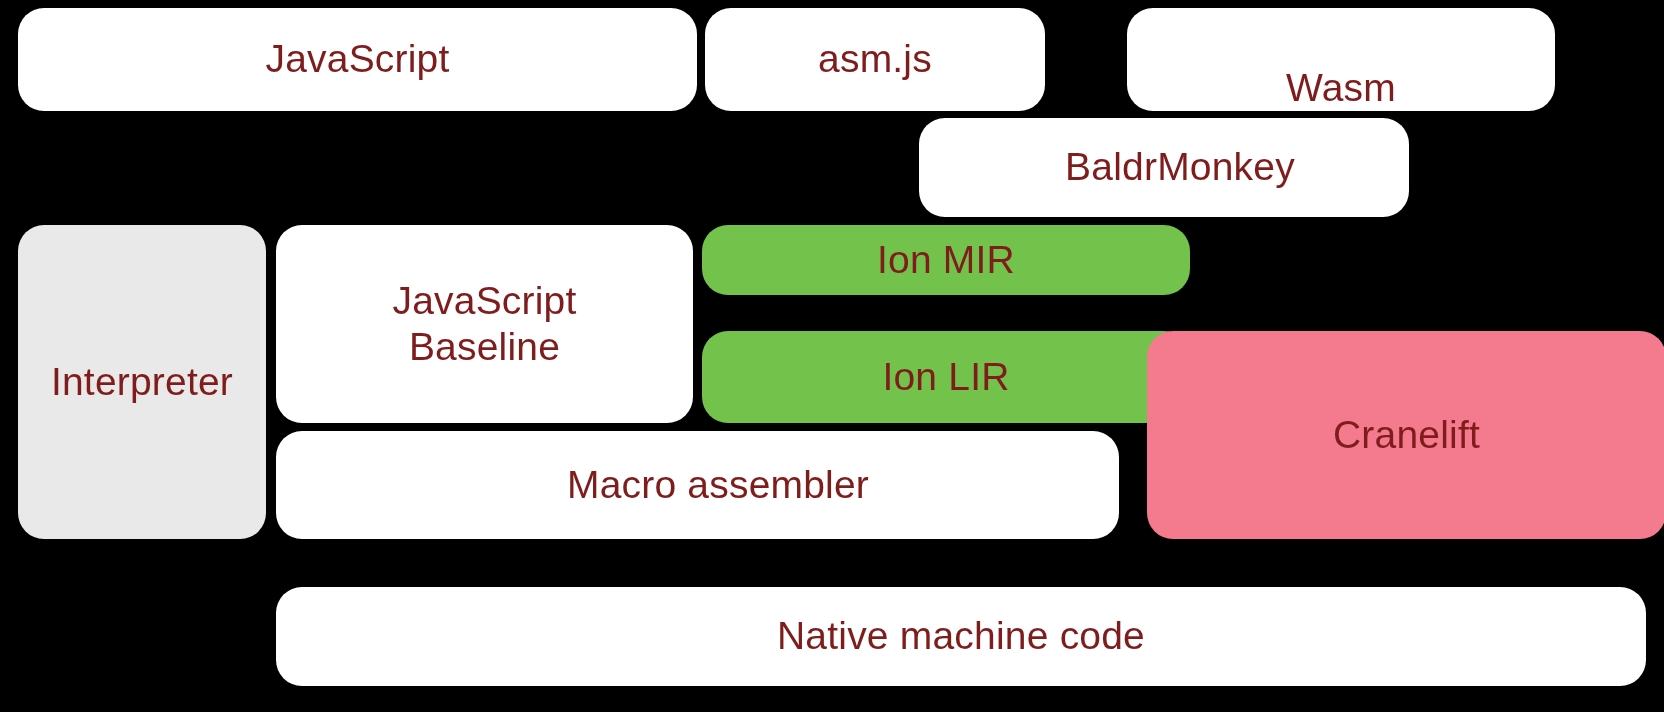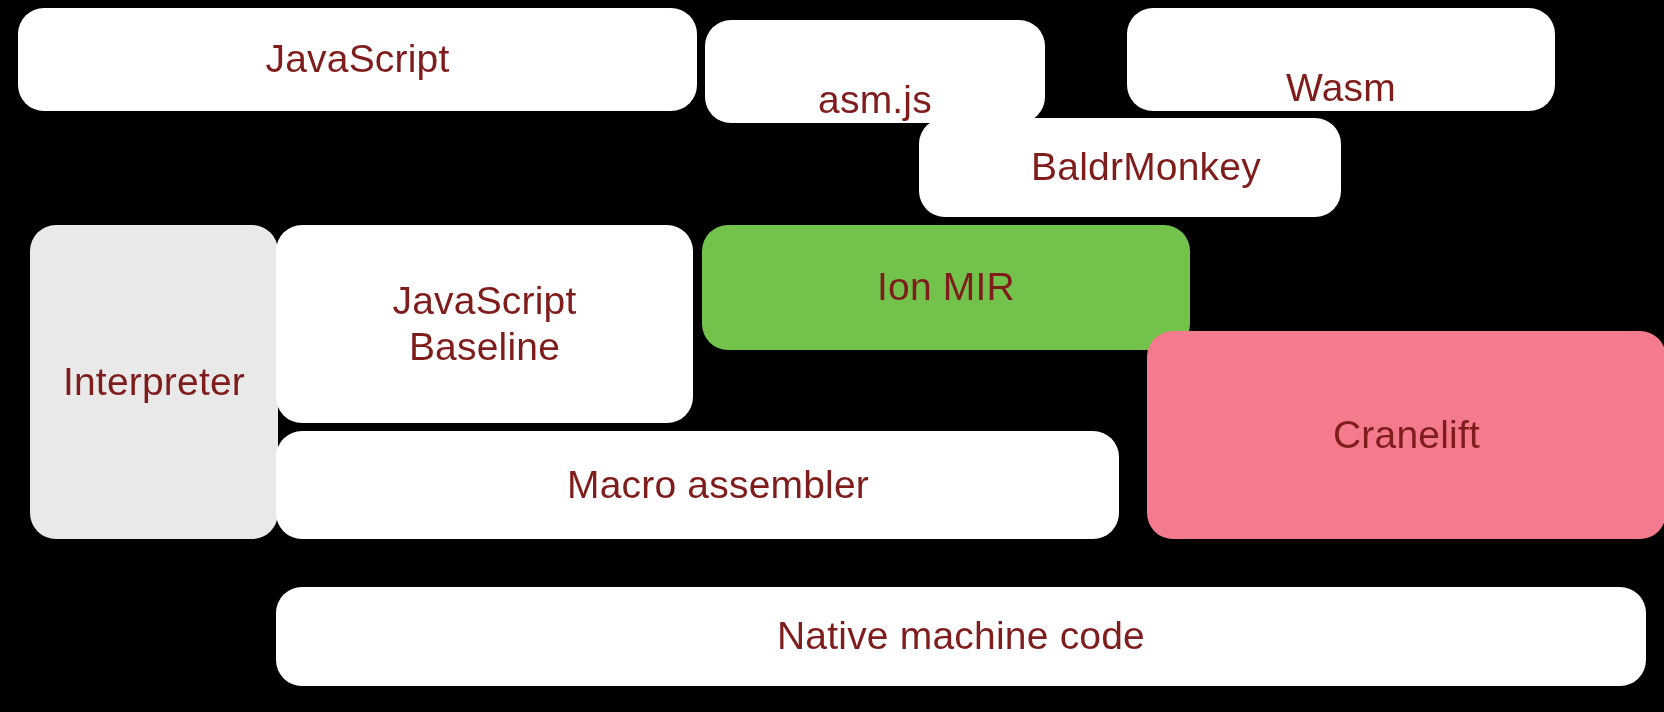--- a/index.html
+++ b/index.html
@@ -41,7 +41,7 @@
 
 <div id="canvas">
     <div class="box fill-white" style="left: 18px; top: 8px; width: 679px; height: 103px;"><span>JavaScript</span></div>
-    <div class="box fill-white" style="left: 705px; top: 20px; width: 340px; height: 103px; align-items: flex-end;"><span>asm.js</span></div>
+    <div class="box fill-white" style="left: 705px; top: 8px; width: 340px; height: 103px;"><span>asm.js</span></div>
     <div class="box fill-white" style="left: 1127px; top: 8px; width: 428px; height: 103px; align-items: flex-end;"><span>Wasm</span></div>
     <div class="box fill-white" style="left: 919px; top: 118px; width: 422px; height: 99px; padding-left: 32px;"><span>BaldrMonkey</span></div>
     <div class="box fill-gray" style="left: 18px; top: 225px; width: 248px; height: 314px; margin-left: 12px;"><span>Interpreter</span></div>

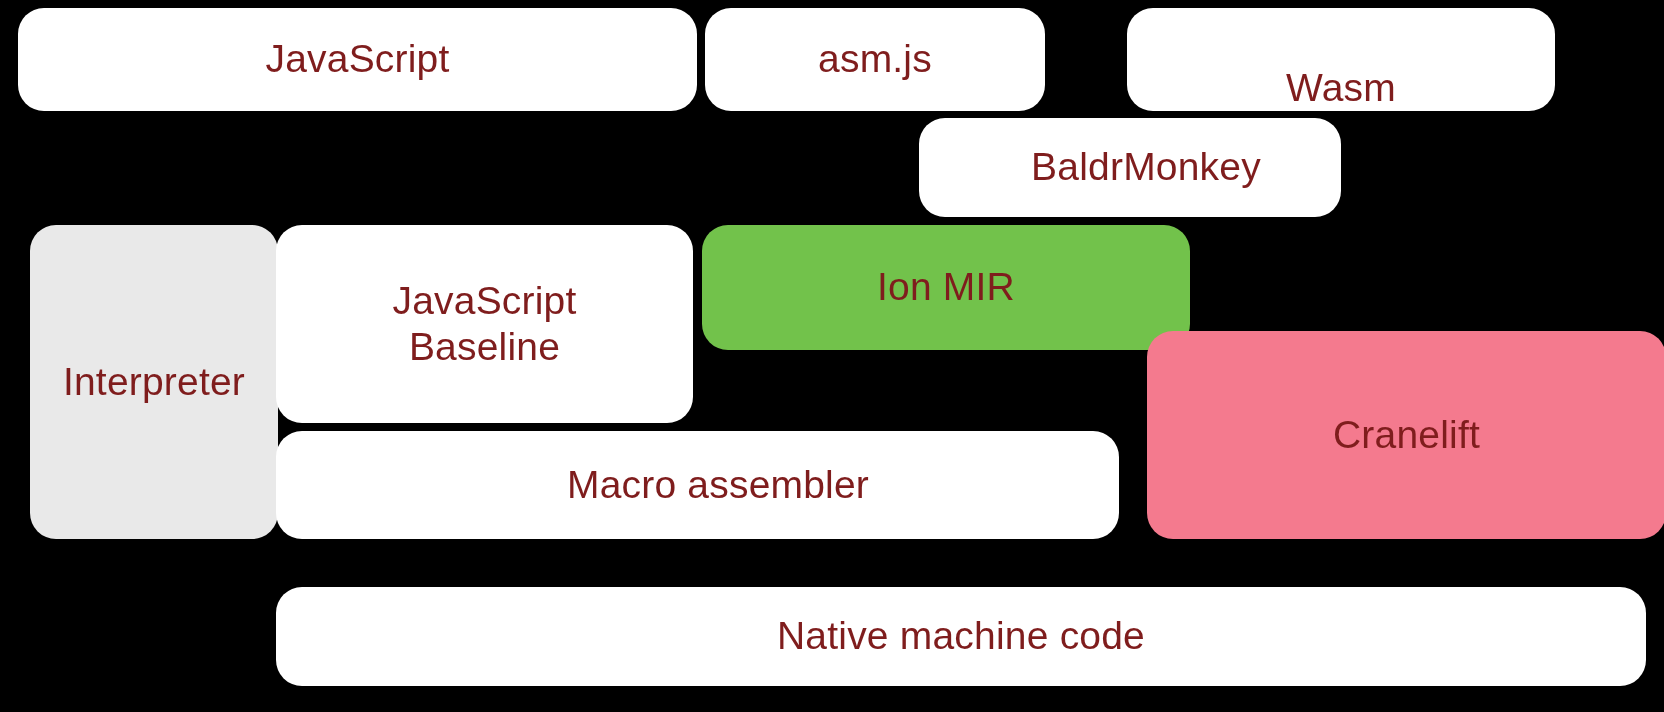--- a/index.html
+++ b/index.html
@@ -43,7 +43,7 @@
     <div class="box fill-white" style="left: 18px; top: 8px; width: 679px; height: 103px;"><span>JavaScript</span></div>
     <div class="box fill-white" style="left: 705px; top: 8px; width: 340px; height: 103px;"><span>asm.js</span></div>
     <div class="box fill-white" style="left: 1127px; top: 8px; width: 428px; height: 103px; align-items: flex-end;"><span>Wasm</span></div>
-    <div class="box fill-white" style="left: 919px; top: 118px; width: 422px; height: 99px; padding-left: 32px;"><span>BaldrMonkey</span></div>
+    <div class="box fill-white" style="left: 919px; top: 118px; width: 490px; height: 99px; padding-left: 32px;"><span>BaldrMonkey</span></div>
     <div class="box fill-gray" style="left: 18px; top: 225px; width: 248px; height: 314px; margin-left: 12px;"><span>Interpreter</span></div>
     <div class="box fill-white" style="left: 276px; top: 225px; width: 417px; height: 198px;"><span>JavaScript
 Baseline</span></div>

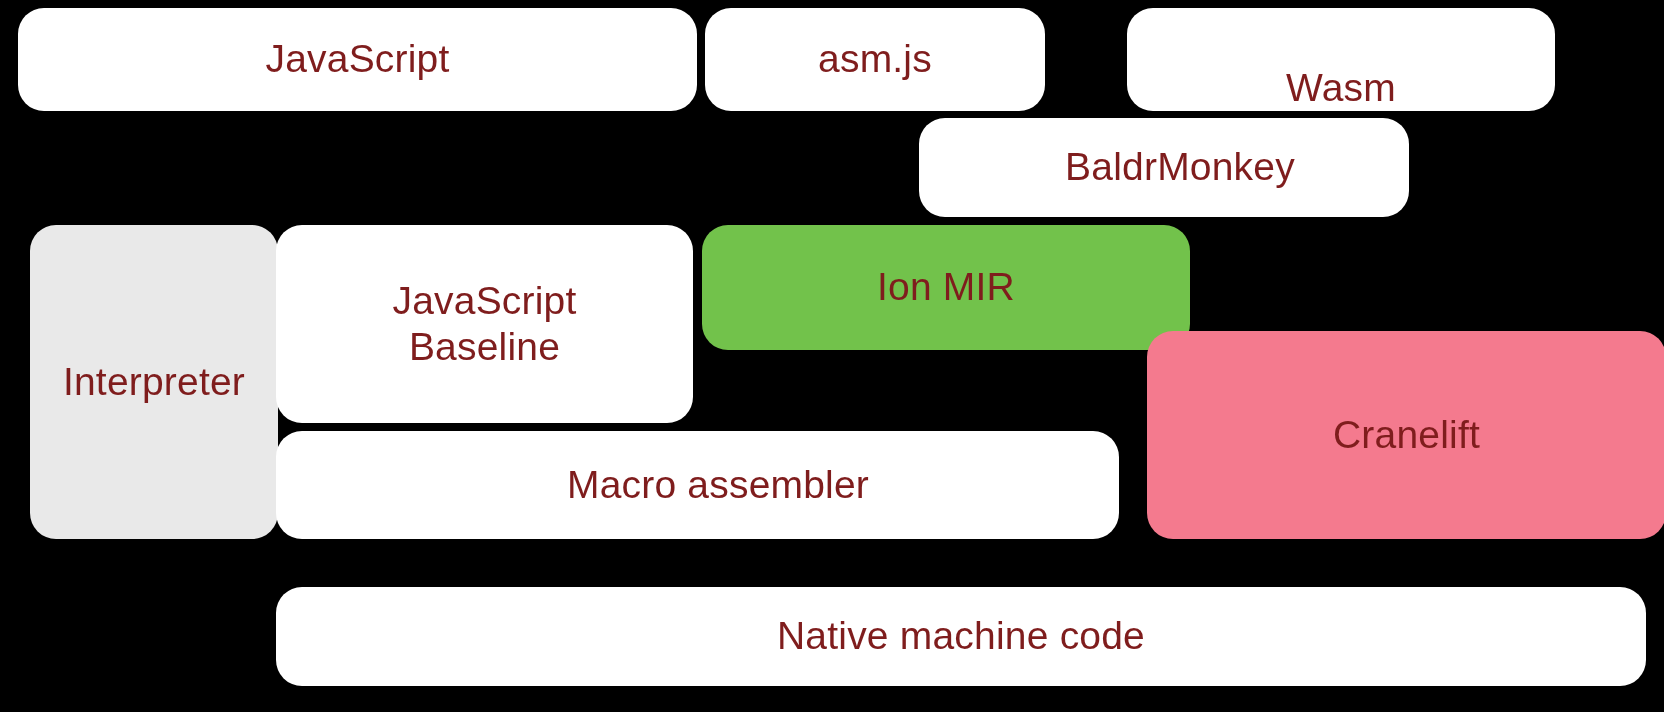--- a/index.html
+++ b/index.html
@@ -47,7 +47,7 @@
     <div class="box fill-gray" style="left: 18px; top: 225px; width: 248px; height: 314px; margin-left: 12px;"><span>Interpreter</span></div>
     <div class="box fill-white" style="left: 276px; top: 225px; width: 417px; height: 198px;"><span>JavaScript
 Baseline</span></div>
-    <div class="box fill-green" style="left: 702px; top: 225px; width: 488px; height: 125px;"><span>Ion MIR</span></div>
+    <div class="box fill-green" style="left: 702px; top: 225px; width: 488px; height: 70px;"><span>Ion MIR</span></div>
     <div class="box fill-pink" style="left: 1127px; top: 331px; width: 519px; height: 208px;"><span>Cranelift</span></div>
     <div class="box fill-white" style="left: 276px; top: 431px; width: 843px; height: 108px; padding-left: 41px;"><span>Macro assembler</span></div>
     <div class="box fill-white" style="left: 276px; top: 547px; width: 1370px; height: 99px; margin-top: 40px;"><span>Native machine code</span></div>

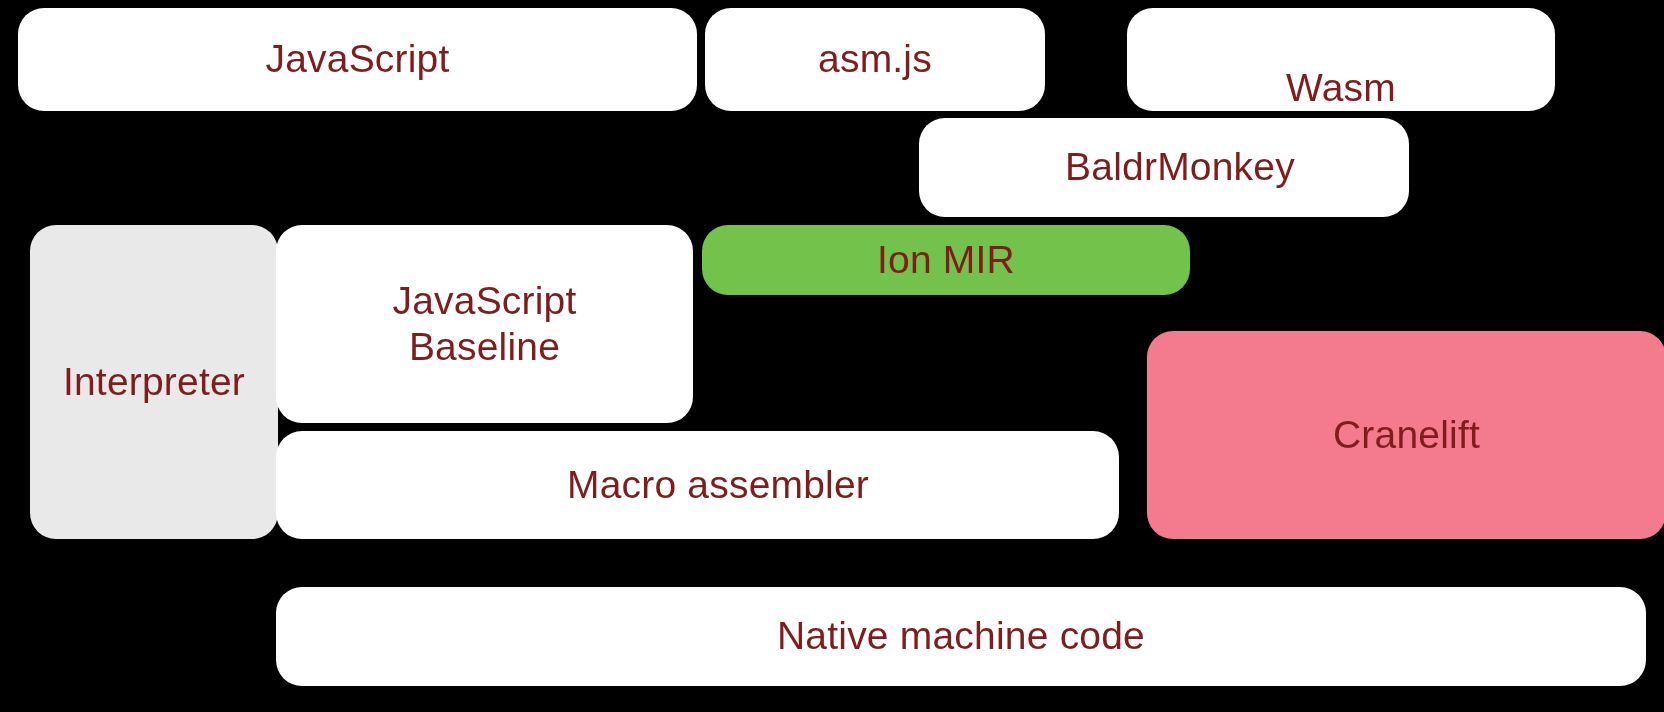--- a/index.html
+++ b/index.html
@@ -44,7 +44,7 @@
     <div class="box fill-white" style="left: 705px; top: 8px; width: 340px; height: 103px;"><span>asm.js</span></div>
     <div class="box fill-white" style="left: 1127px; top: 8px; width: 428px; height: 103px; align-items: flex-end;"><span>Wasm</span></div>
     <div class="box fill-white" style="left: 919px; top: 118px; width: 490px; height: 99px; padding-left: 32px;"><span>BaldrMonkey</span></div>
-    <div class="box fill-gray" style="left: 18px; top: 225px; width: 248px; height: 314px; margin-left: 12px;"><span>Interpreter</span></div>
+    <div class="box fill-gray" style="left: 18px; top: 225px; width: 248px; height: 314px;"><span>Interpreter</span></div>
     <div class="box fill-white" style="left: 276px; top: 225px; width: 417px; height: 198px;"><span>JavaScript
 Baseline</span></div>
     <div class="box fill-green" style="left: 702px; top: 225px; width: 488px; height: 70px;"><span>Ion MIR</span></div>

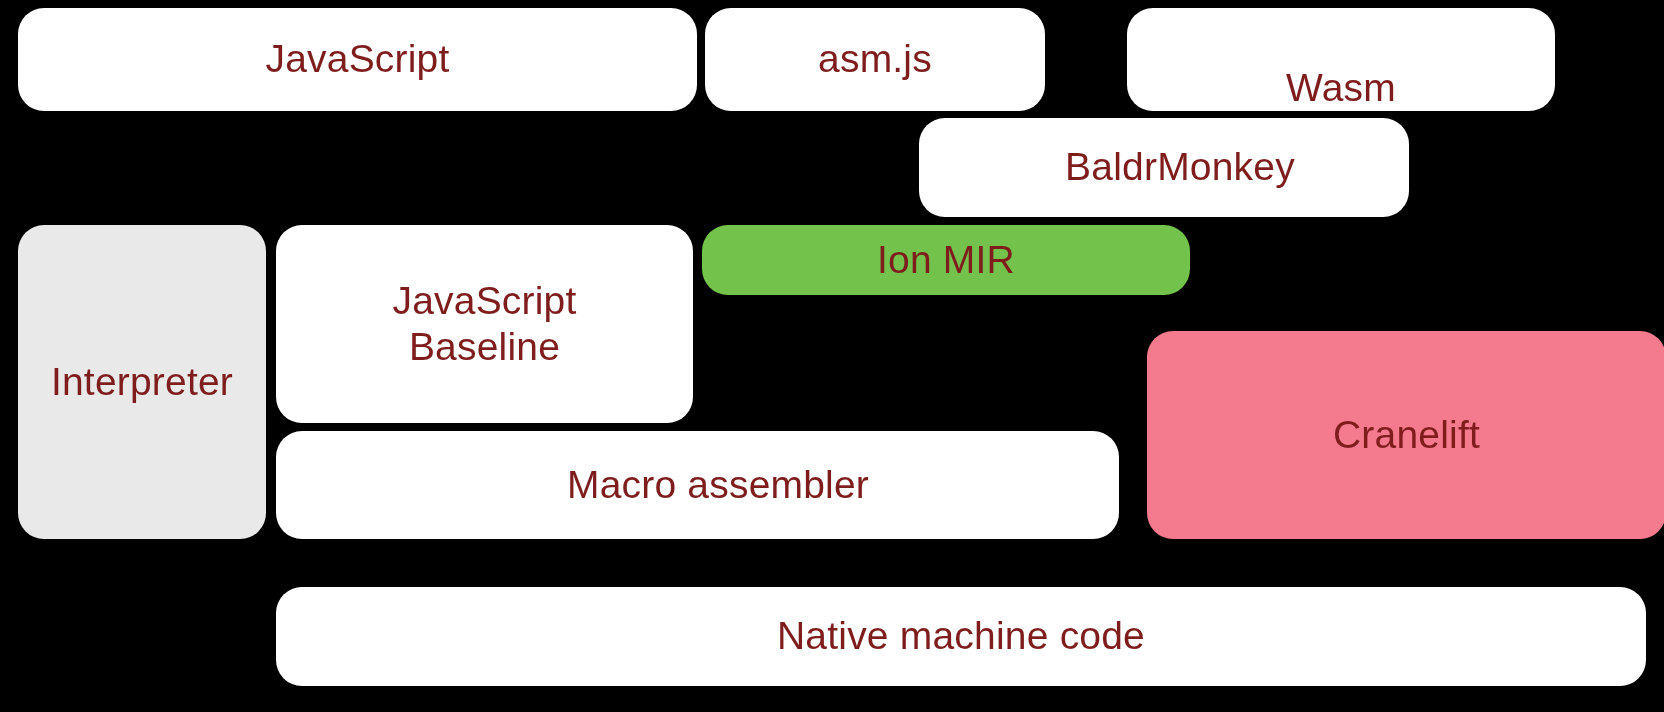--- a/index.html
+++ b/index.html
@@ -48,6 +48,7 @@
     <div class="box fill-white" style="left: 276px; top: 225px; width: 417px; height: 198px;"><span>JavaScript
 Baseline</span></div>
     <div class="box fill-green" style="left: 702px; top: 225px; width: 488px; height: 70px;"><span>Ion MIR</span></div>
+    <div class="box fill-green" style="left: 702px; top: 331px; width: 488px; height: 92px;"><span>Ion LIR</span></div>
     <div class="box fill-pink" style="left: 1127px; top: 331px; width: 519px; height: 208px;"><span>Cranelift</span></div>
     <div class="box fill-white" style="left: 276px; top: 431px; width: 843px; height: 108px; padding-left: 41px;"><span>Macro assembler</span></div>
     <div class="box fill-white" style="left: 276px; top: 547px; width: 1370px; height: 99px; margin-top: 40px;"><span>Native machine code</span></div>

